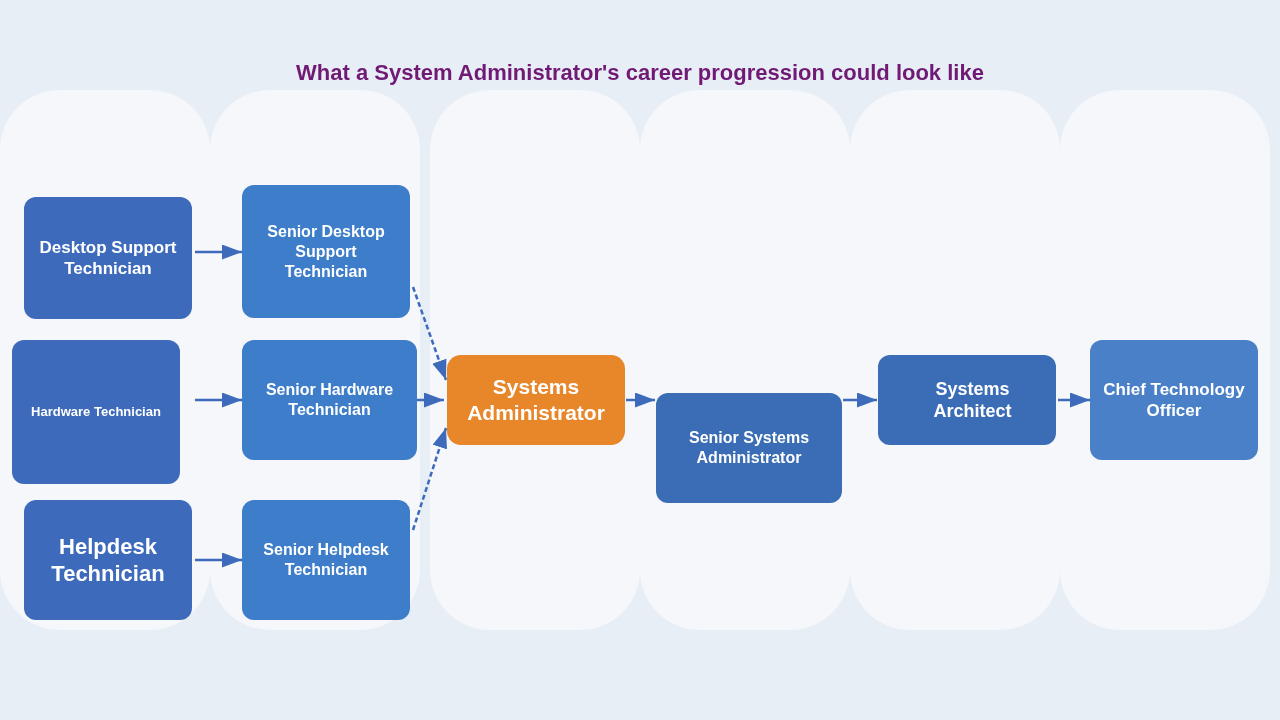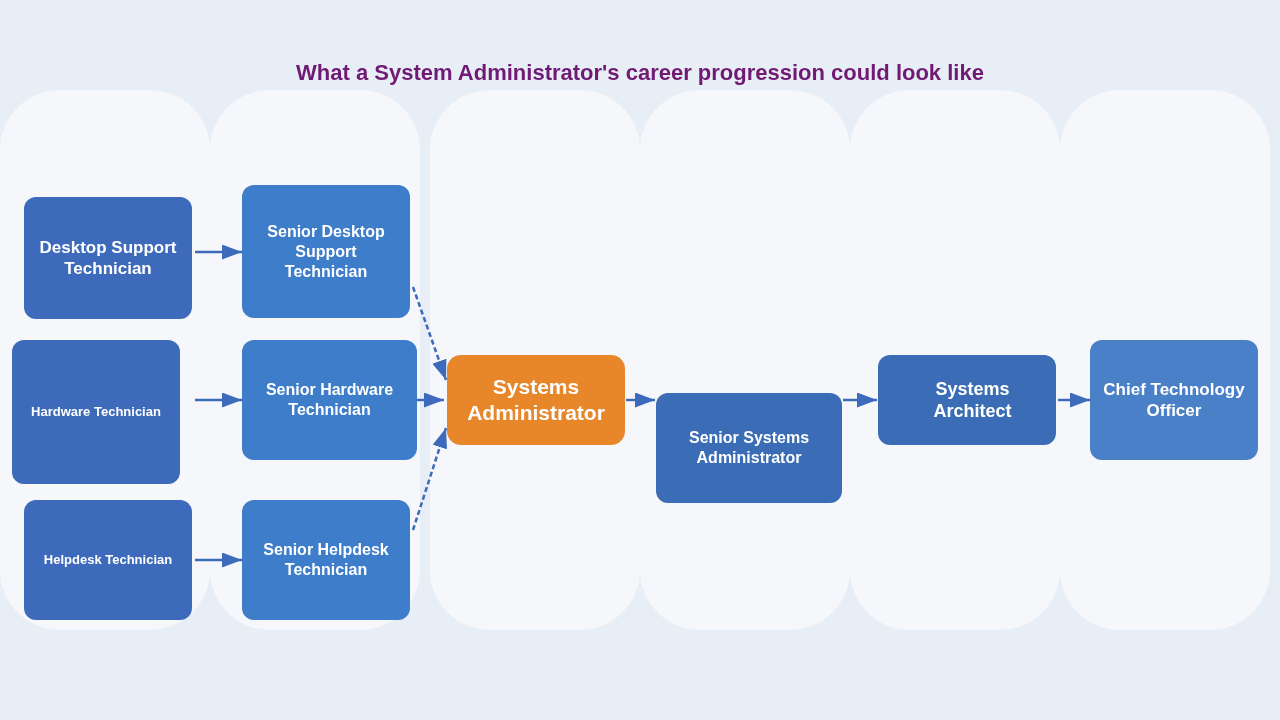--- a/index.html
+++ b/index.html
@@ -124,7 +124,7 @@
 
 <div class="node node-blue" style="left:12px; top:340px; width:168px; height:144px; font-size:13px;">Hardware Technician</div>
 
-<div class="node node-blue" style="left:24px; top:500px; width:168px; height:120px; font-size:13px;">Helpdesk Technician</div>
+<div class="node node-blue" style="left:24px; top:500px; width:168px; height:120px; font-size:22px;">Helpdesk Technician</div>
 
 <div class="node node-blue-mid" style="left:242px; top:185px; width:168px; height:133px; font-size:16px;">Senior Desktop Support Technician</div>
 

